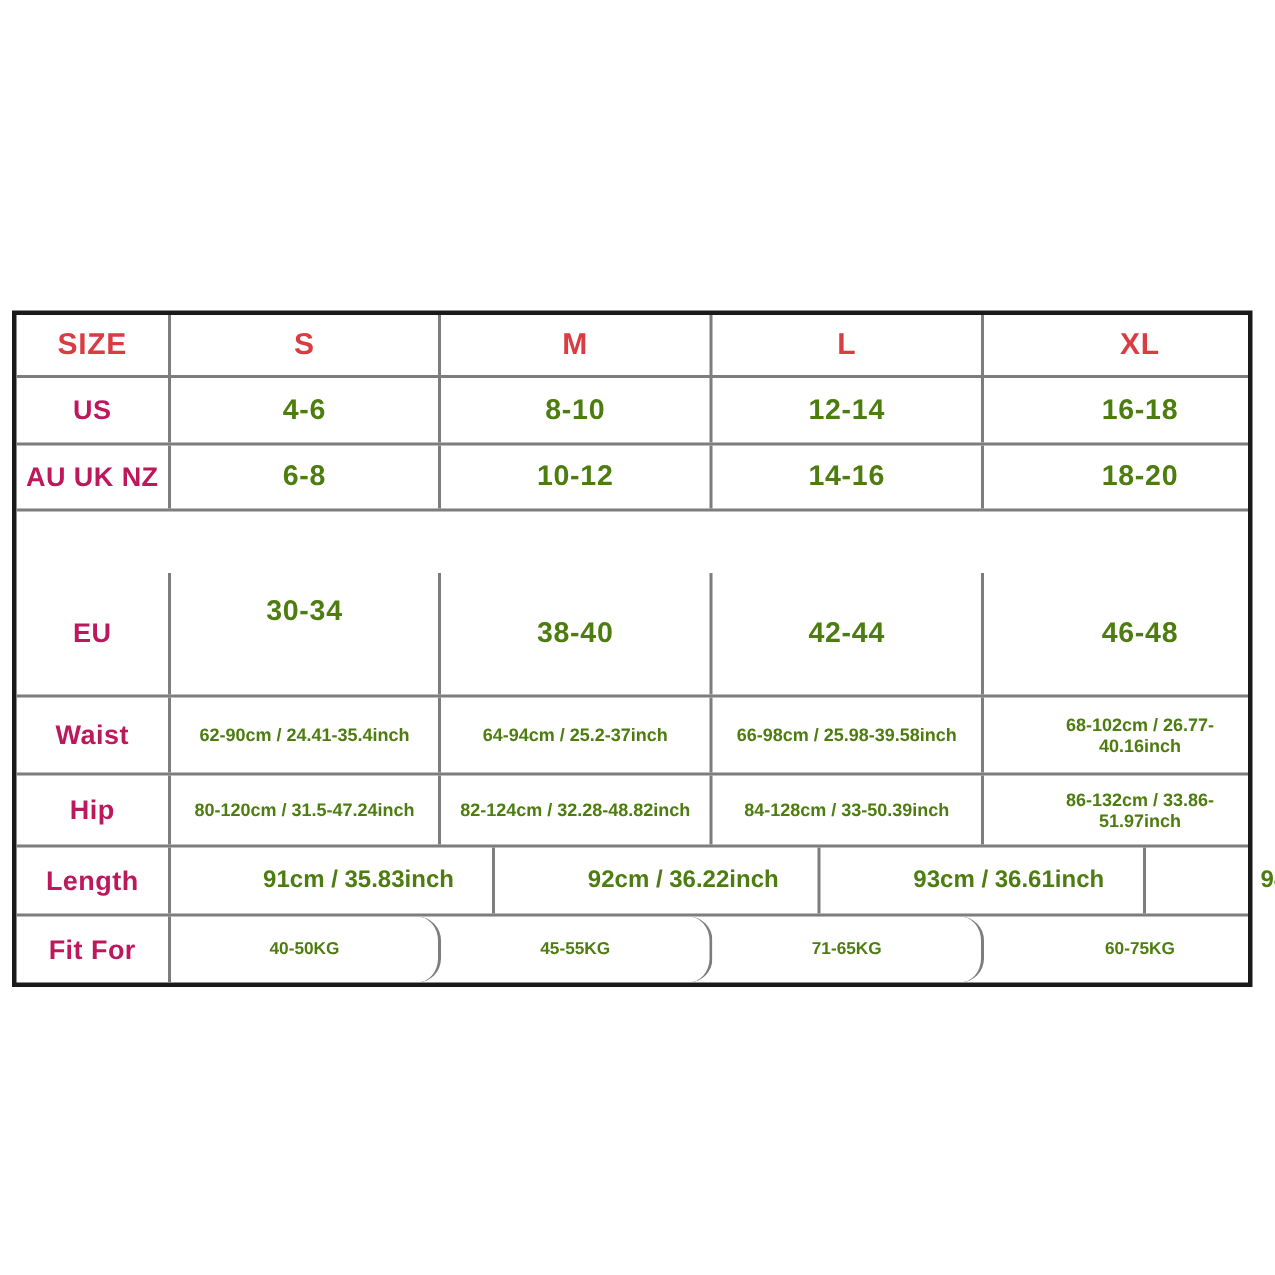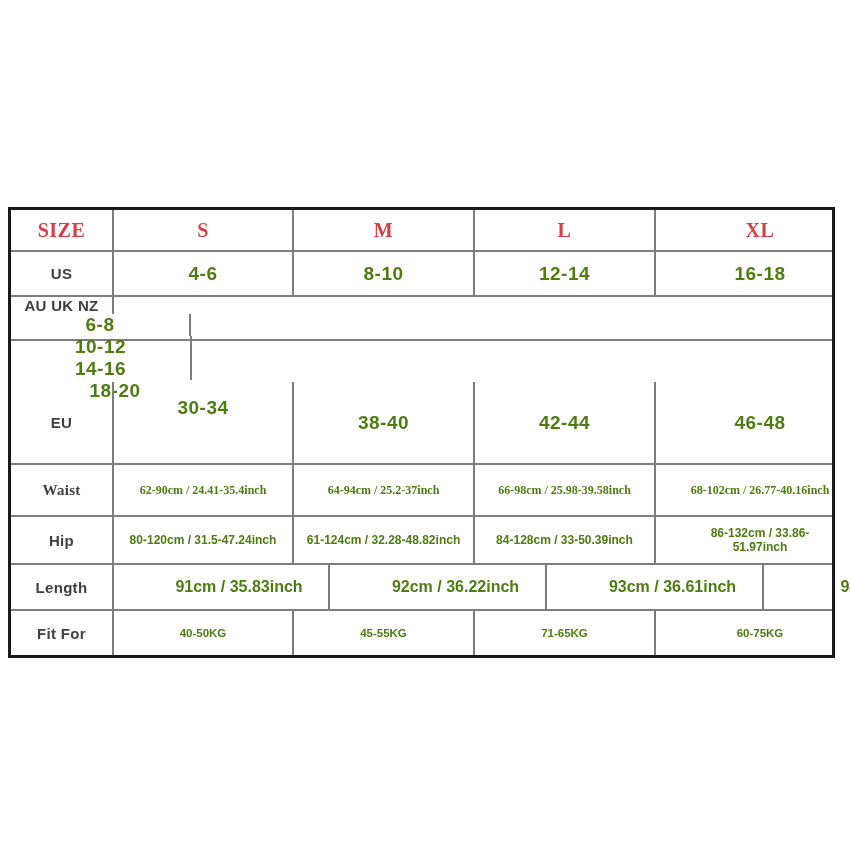--- a/index.html
+++ b/index.html
@@ -55,7 +55,7 @@
   .r7 { height: 44px; }
 
   
-  .r0 .td { font-size: 20px; color: #d93c42; letter-spacing: 0.5px; font-family: Liberation Serif, serif; }
+  .r0 .td { font-size: 20px; color: #d93c42; letter-spacing: 0.5px; }
   .label-cell { font-size: 15px; color: #404040; letter-spacing: 0.3px; }
   .r1 .val, .r2 .val, .r3 .val { font-size: 19px; letter-spacing: 0.5px; }
   .r4 .val, .r5 .val { font-size: 12px; }

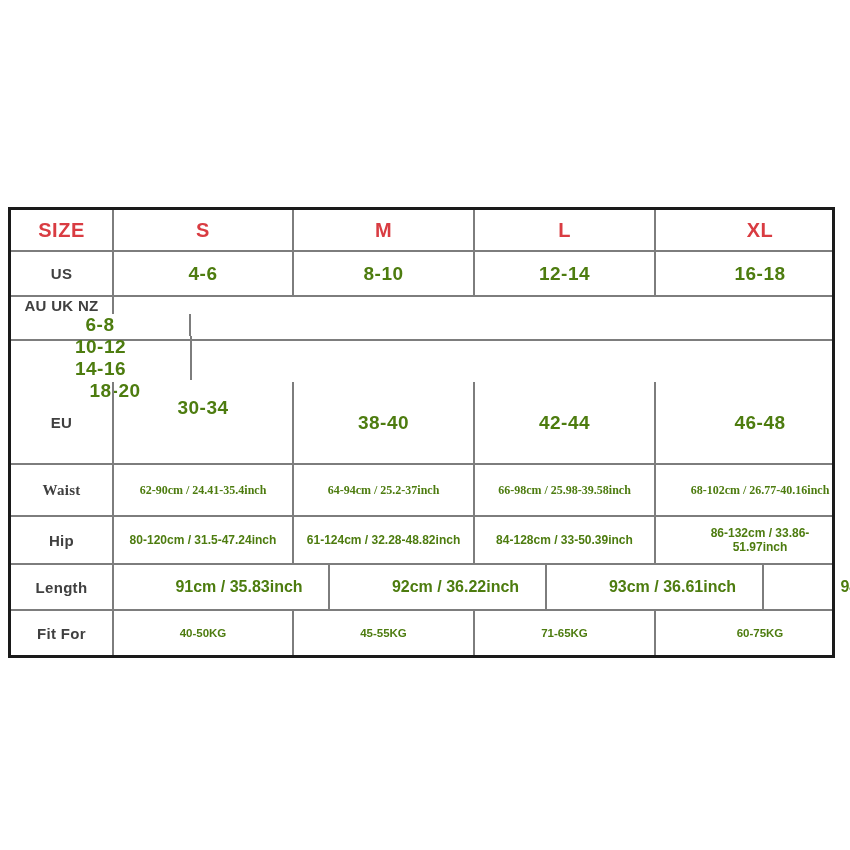--- a/index.html
+++ b/index.html
@@ -56,7 +56,7 @@
 
   
   .r0 .td { font-size: 20px; color: #d93c42; letter-spacing: 0.5px; }
-  .label-cell { font-size: 15px; color: #404040; letter-spacing: 0.3px; }
+  .label-cell { font-size: 18px; color: #be185d; letter-spacing: 0.3px; }
   .r1 .val, .r2 .val, .r3 .val { font-size: 19px; letter-spacing: 0.5px; }
   .r4 .val, .r5 .val { font-size: 12px; }
   .r6 .val { font-size: 16px; }

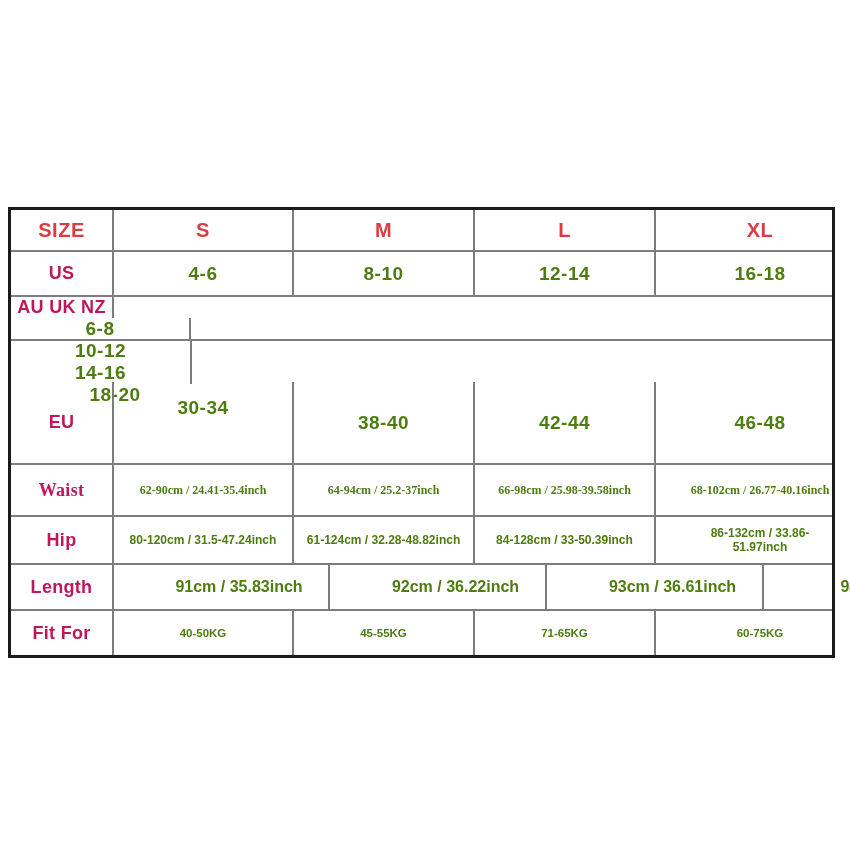--- a/index.html
+++ b/index.html
@@ -47,7 +47,7 @@
   
   .r0 { height: 40px; }
   .r1 { height: 43px; }
-  .r2 { height: 42px; flex-direction: column; }
+  .r2 { height: 42px; }
   .r3 { height: 81px; margin-top: 41px; }
   .r4 { height: 50px; font-family: Liberation Serif, serif; }
   .r5 { height: 46px; justify-content: center; }

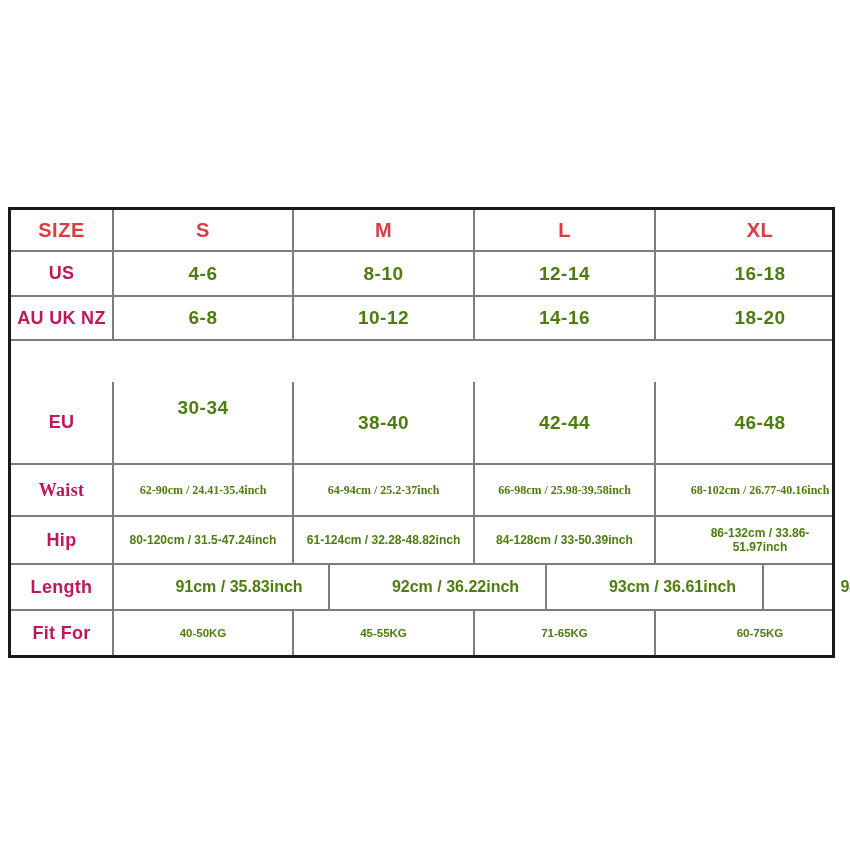--- a/index.html
+++ b/index.html
@@ -49,7 +49,7 @@
   .r1 { height: 43px; }
   .r2 { height: 42px; }
   .r3 { height: 81px; margin-top: 41px; }
-  .r4 { height: 50px; font-family: Liberation Serif, serif; }
+  .r4 { height: 50px; }
   .r5 { height: 46px; justify-content: center; }
   .r6 { height: 44px; gap: 36px; }
   .r7 { height: 44px; }

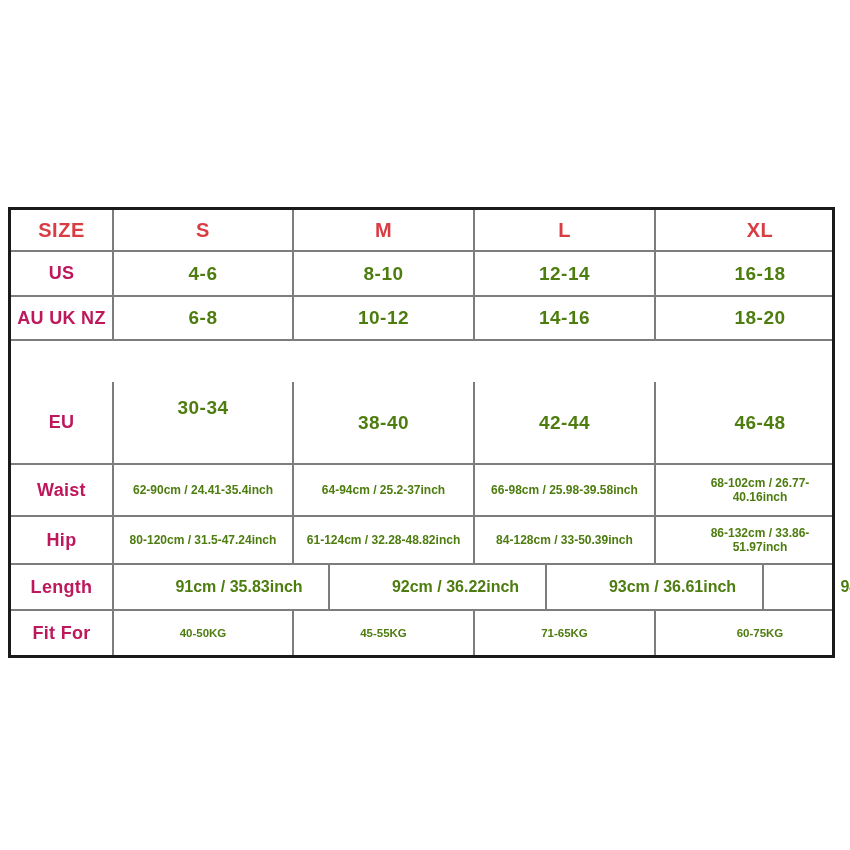--- a/index.html
+++ b/index.html
@@ -168,7 +168,7 @@
         <span>80-120cm / 31.5-47.24inch</span>
       </div>
     <div class="td c2 val">
-        <span>61-124cm / 32.28-48.82inch</span>
+        <span>82-124cm / 32.28-48.82inch</span>
       </div>
     <div class="td c3 val">
         <span>84-128cm / 33-50.39inch</span>

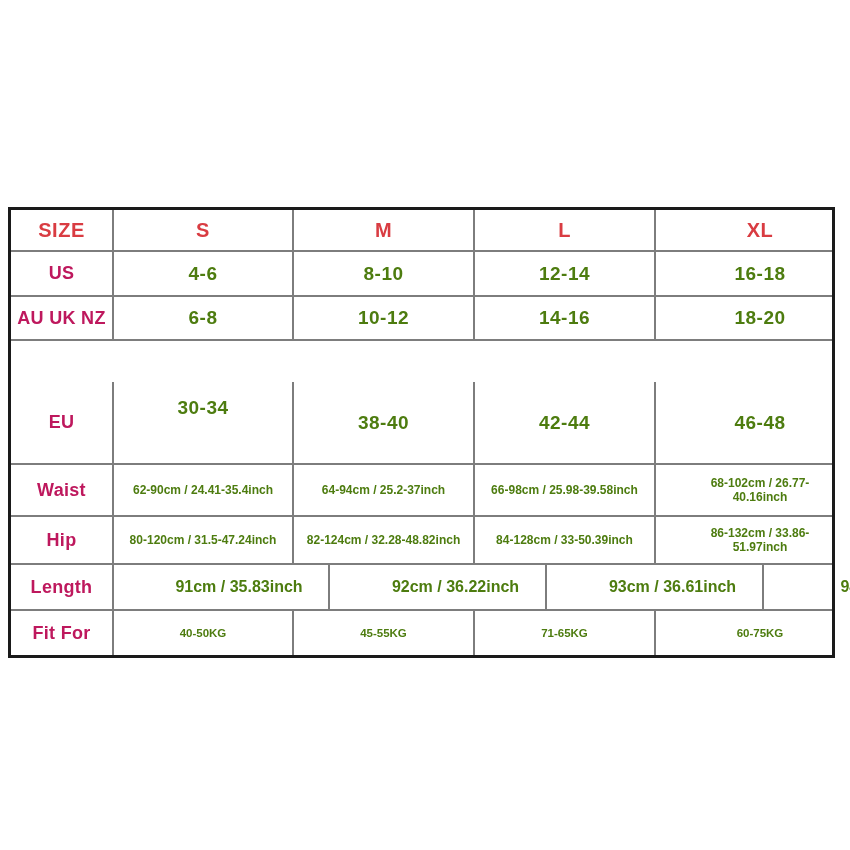--- a/index.html
+++ b/index.html
@@ -60,7 +60,7 @@
   .r1 .val, .r2 .val, .r3 .val { font-size: 19px; letter-spacing: 0.5px; }
   .r4 .val, .r5 .val { font-size: 12px; }
   .r6 .val { font-size: 16px; }
-  .r7 .val { font-size: 11.5px; }
+  .r7 .val { font-size: 11.5px; border-radius: 16px; }
 
   
   .r3 .c1 span { position: relative; top: -15px; text-align: right; }

